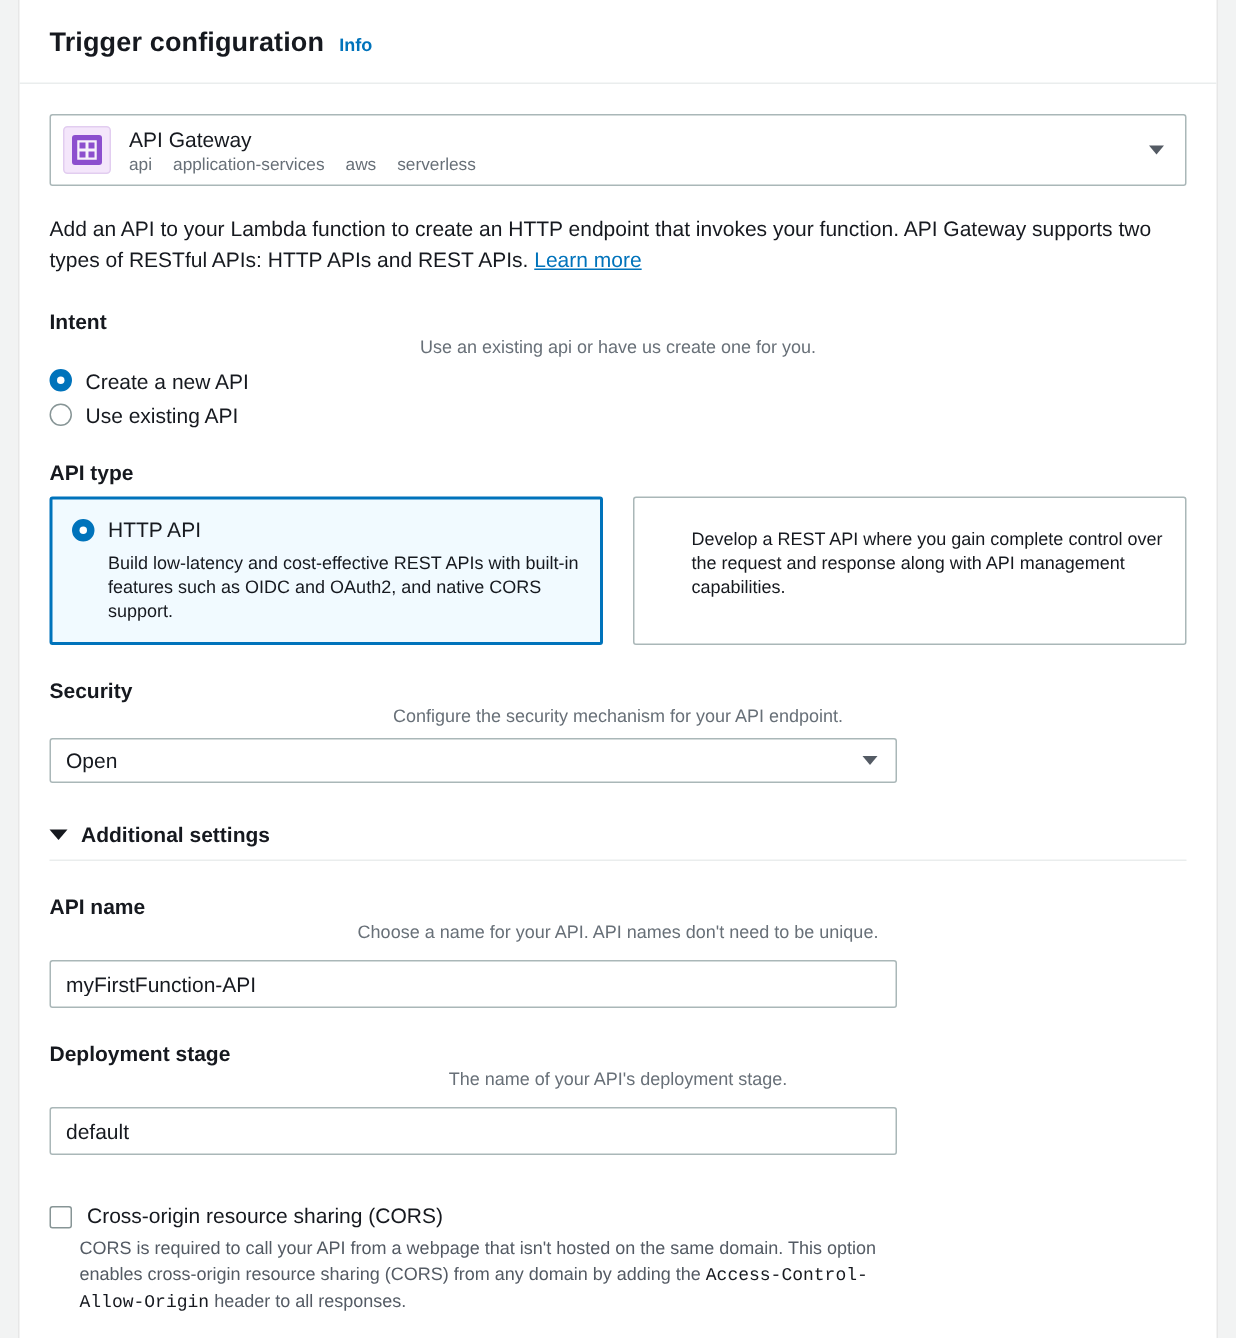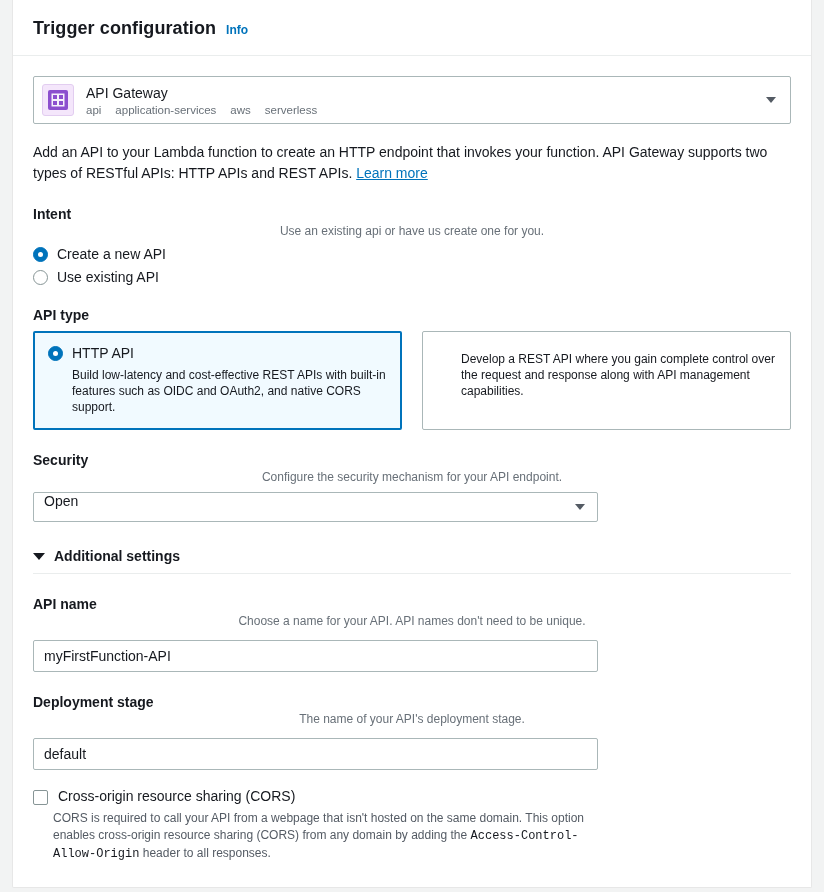--- a/index.html
+++ b/index.html
@@ -120,7 +120,7 @@
   
   .radio-row {
     display: flex;
-    align-items: flex-end;
+    align-items: flex-start;
     gap: 9px;
     margin-top: 7px;
     cursor: pointer;

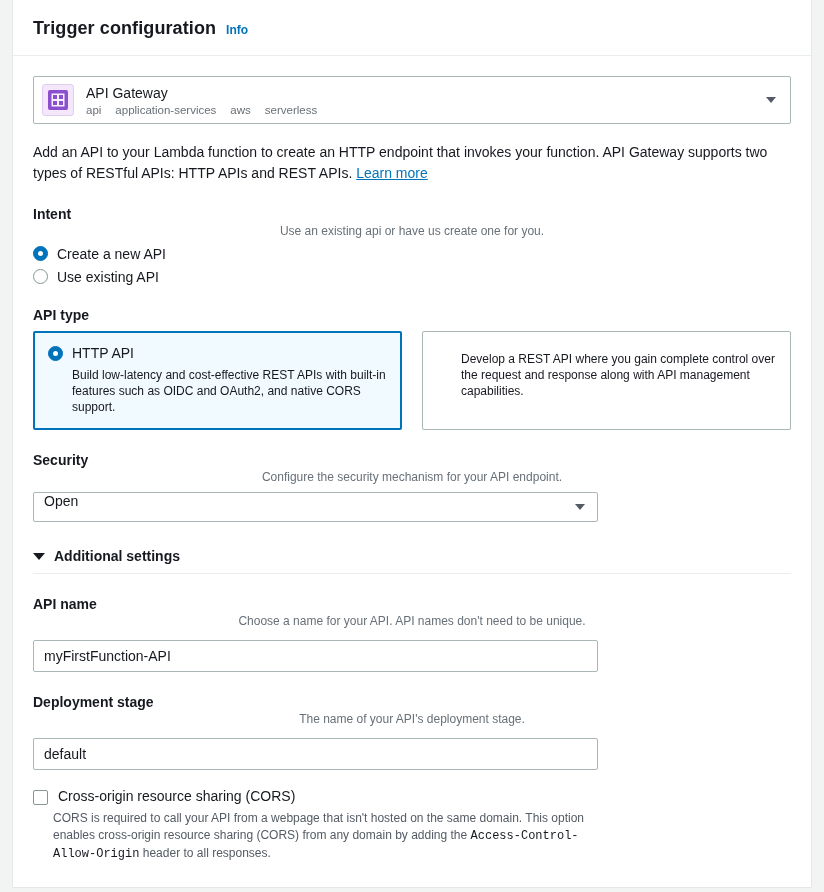--- a/index.html
+++ b/index.html
@@ -188,7 +188,7 @@
     border-radius: 2px;
     background: #fff;
     display: flex;
-    align-items: flex-start;
+    align-items: center;
     padding: 0 10px;
     position: relative;
     font-size: 14px;

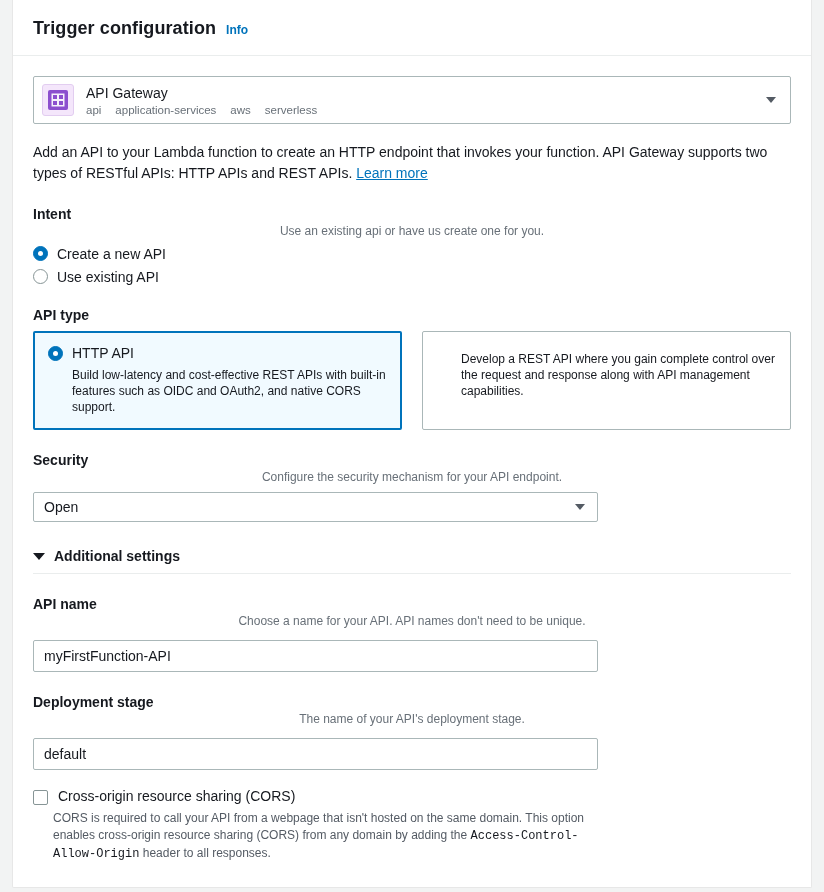--- a/index.html
+++ b/index.html
@@ -229,7 +229,7 @@
 
   
   .cors-row {
-    margin-top: 18px;
+    margin-top: 32px;
     display: flex;
     gap: 10px;
   }

